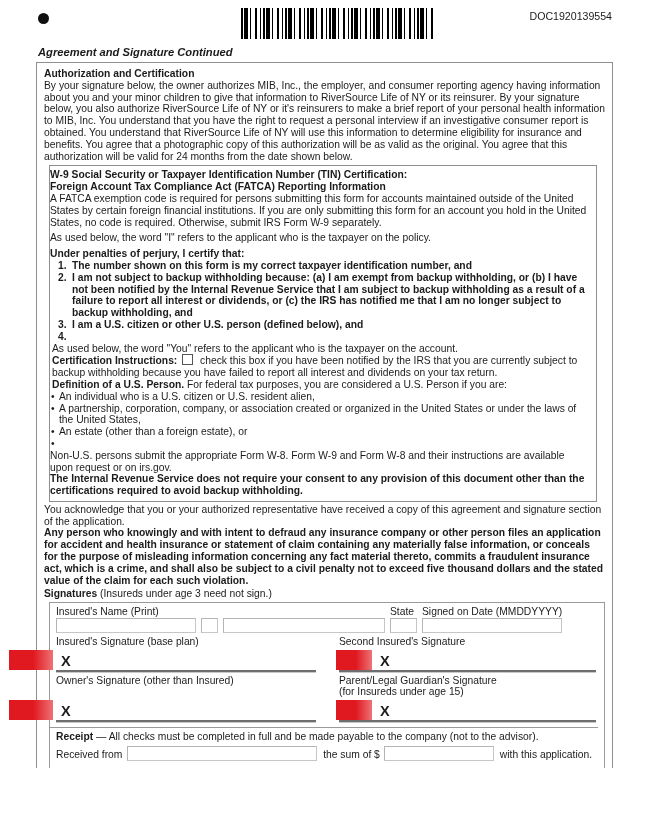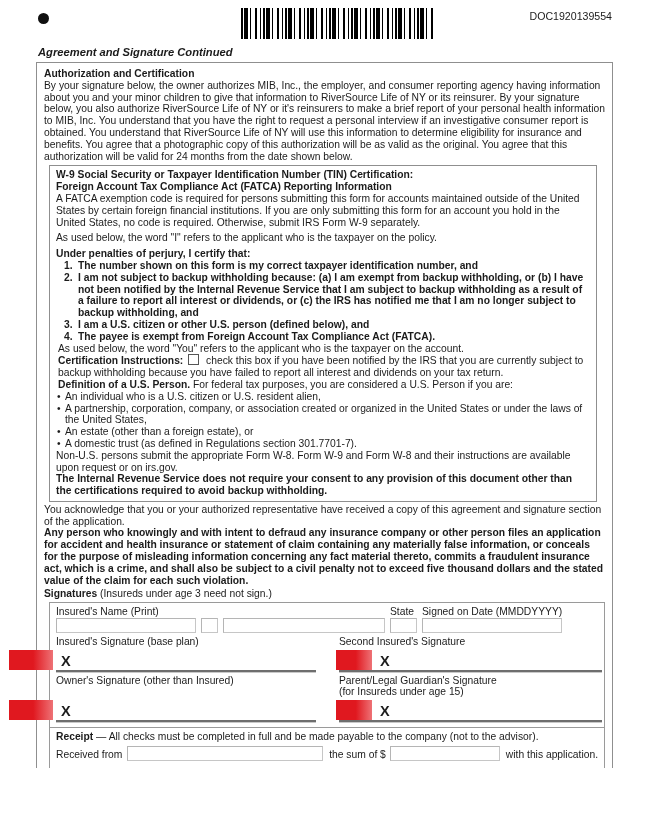--- a/index.html
+++ b/index.html
@@ -22,7 +22,7 @@
   p { margin:0; }
   .gap { height:4px; }
   
-  .w9box { border:1px solid #8f8f8f; margin:3px 8px 2px 5px; padding:3px 6px 4px 6px; }
+  .w9box { border:1px solid #8f8f8f; margin:3px 8px 2px 5px; padding:3px 6px 4px 0; }
   .numrow { display:flex; }
   .numrow .num { flex:none; width:14px; margin-left:8px; font-weight:bold; }
   .numrow .itxt { font-weight:bold; }

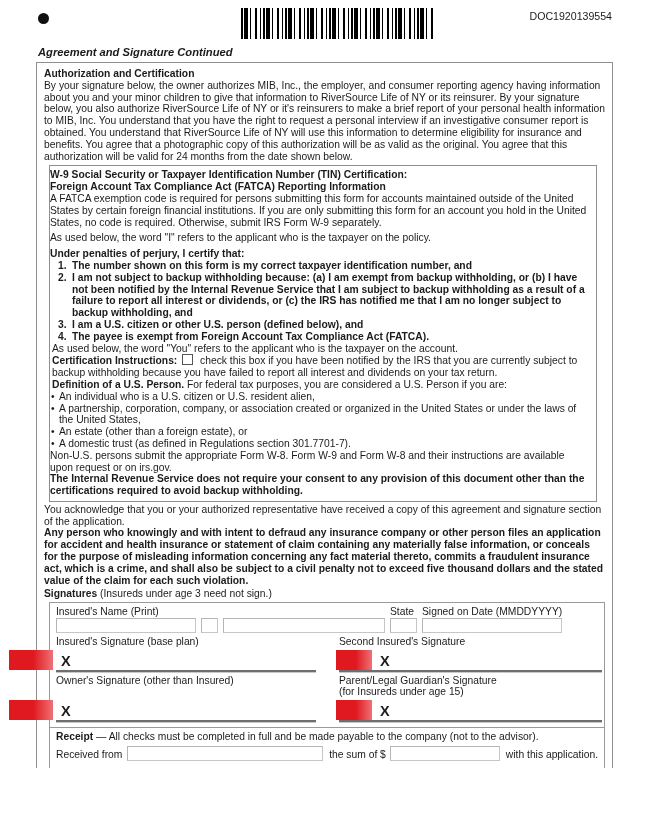--- a/index.html
+++ b/index.html
@@ -104,7 +104,6 @@
       </div>
       <div class="numrow">
         <span class="num">4.</span>
-        <span class="itxt">The payee is exempt from Foreign Account Tax Compliance Act (FATCA).</span>
       </div>
 
       <p class="indent1">As used below, the word "You" refers to the applicant who is the taxpayer on the account.</p>

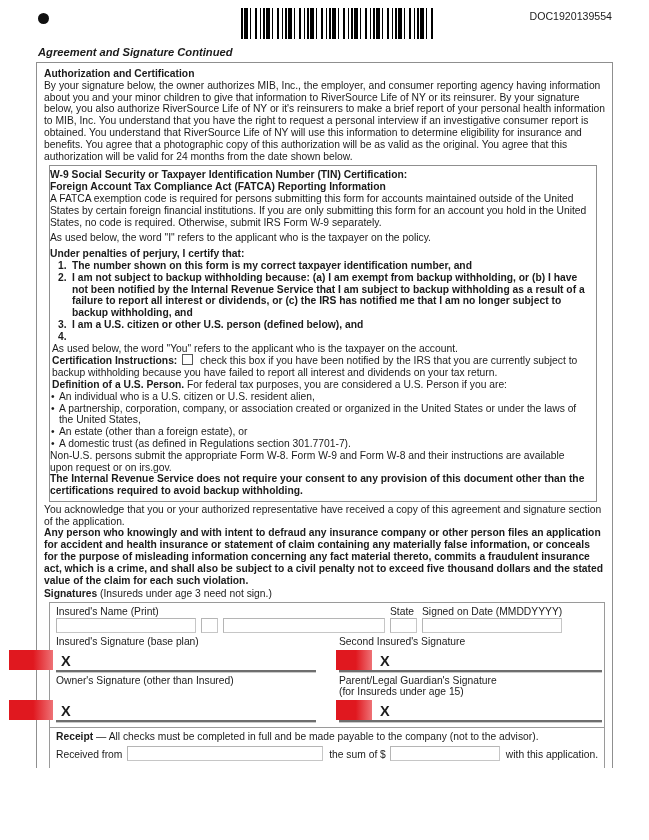--- a/index.html
+++ b/index.html
@@ -134,7 +134,6 @@
       </div>
       <div class="brow">
         <span class="blt">•</span>
-        <span>A domestic trust (as defined in Regulations section 301.7701-7).</span>
       </div>
 
       <p>Non-U.S. persons submit the appropriate Form W-8. Form W-9 and Form W-8 and their instructions are available upon request or on irs.gov.</p>

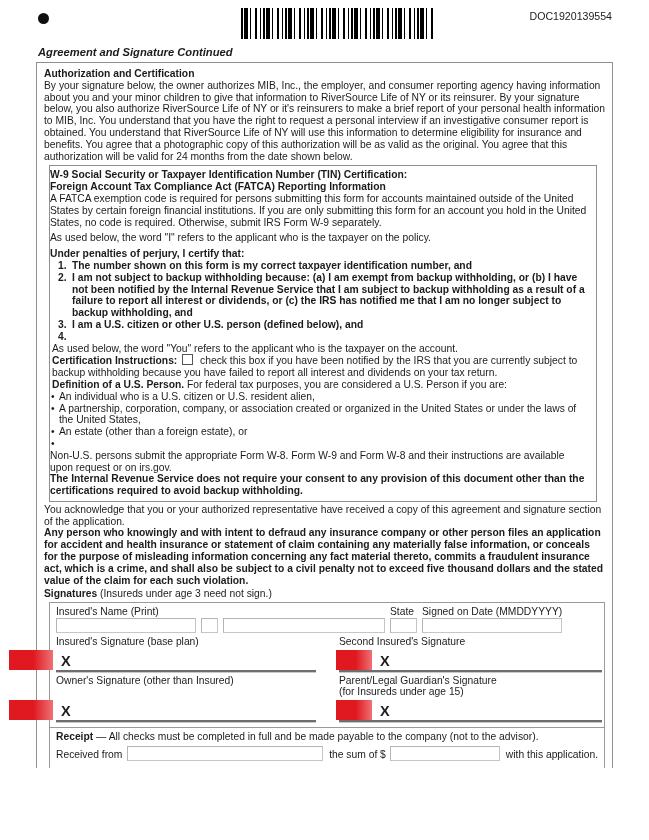--- a/index.html
+++ b/index.html
@@ -32,7 +32,7 @@
   .brow .blt { flex:none; width:8px; margin-left:1px; }
   
   .sigheadline { margin-top:2px; }
-  .sigbox { border:1px solid #9a9a9a; margin:2px 0 0 5px; padding:3px 6px 0 6px; }
+  .sigbox { border:1px solid #9a9a9a; margin:2px 0 0 5px; padding:3px 12px 0 6px; }
   .namegrid { display:grid; grid-template-columns:140px 17px 162px 27px 140px 1fr; column-gap:5px; }
   .namegrid .lbl { white-space:nowrap; }
   .span3 { grid-column:1 / span 3; }

